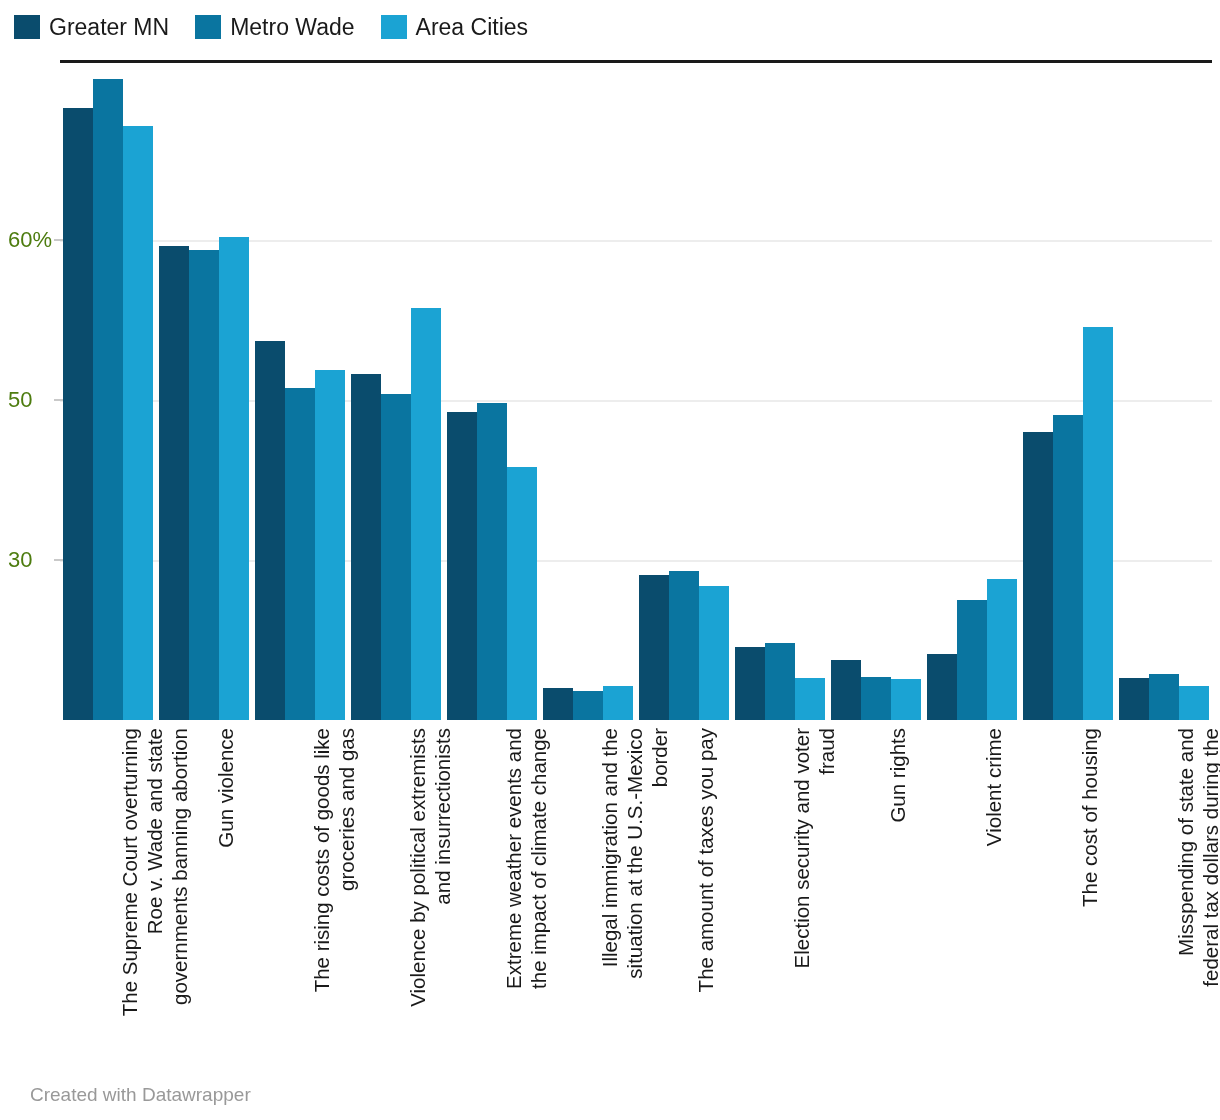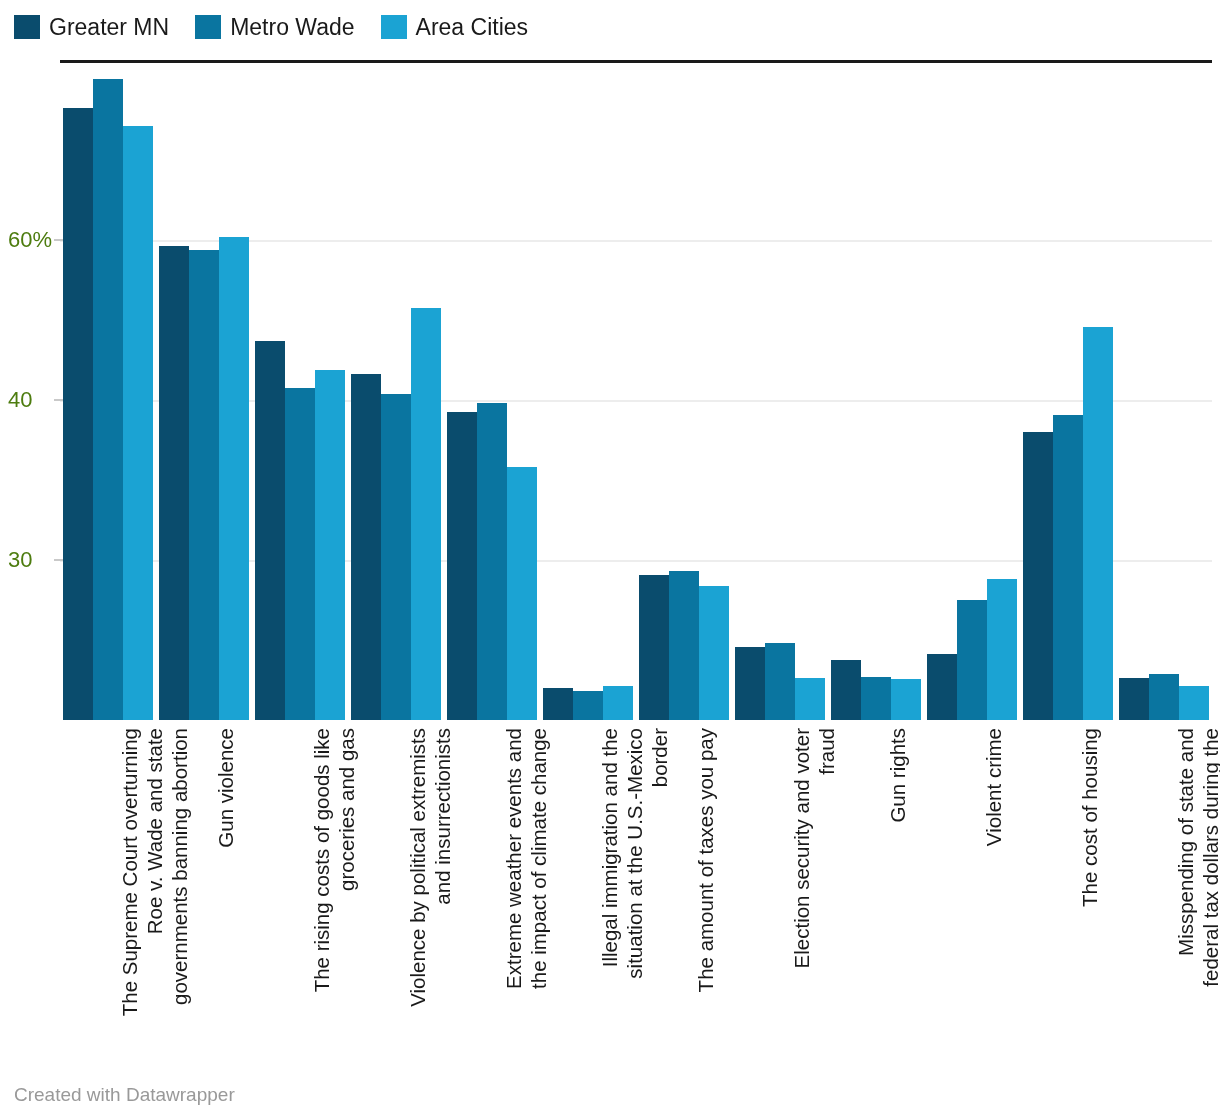--- a/index.html
+++ b/index.html
@@ -158,7 +158,7 @@
       <div class="ytick-dash" style="top: 180px;"></div>
       <div class="ytick-label" style="top: 180px;">60%</div>
       <div class="ytick-dash" style="top: 340px;"></div>
-      <div class="ytick-label" style="top: 340px;">40</div>
+      <div class="ytick-label" style="top: 340px;">50</div>
       <div class="ytick-dash" style="top: 500px;"></div>
       <div class="ytick-label" style="top: 500px;">30</div>
     </div>

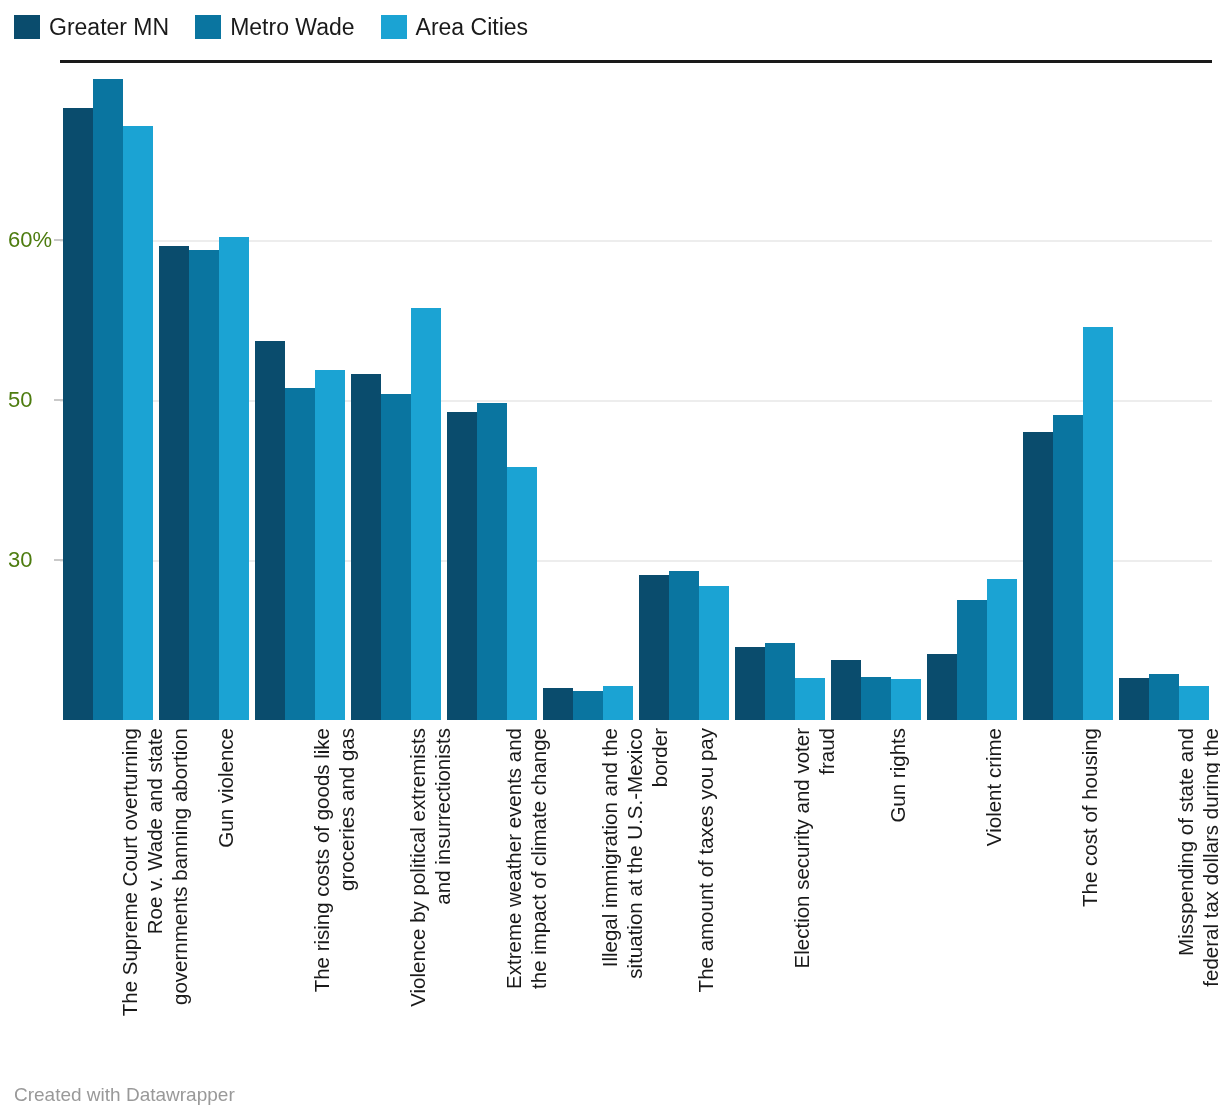--- a/index.html
+++ b/index.html
@@ -124,7 +124,7 @@
   
   #footer {
     position: absolute;
-    left: 14px;
+    left: 30px;
     bottom: 14px;
     font-size: 19px;
     color: #999999;

